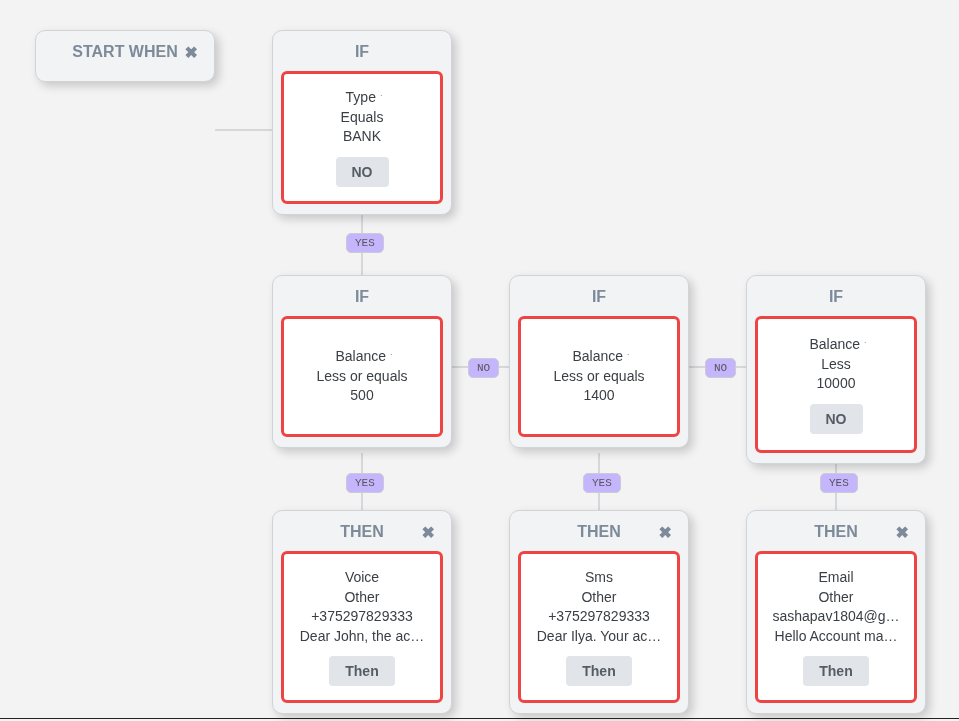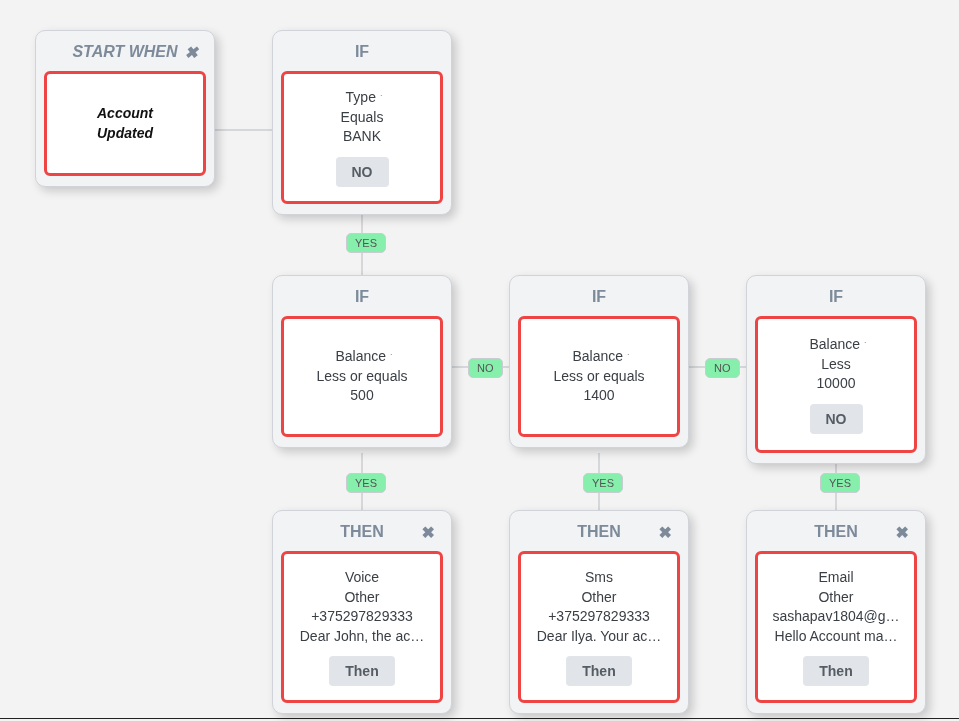--- a/index.html
+++ b/index.html
@@ -114,7 +114,7 @@
     <line x1="836" y1="453" x2="836" y2="510"></line>
   </svg>
 
-  <div class="node" style="left:35px; top:30px;font-style:italic;">
+  <div class="node" style="left:35px; top:30px;">
     <div class="node-header">
       <span>START WHEN</span>
       <span class="close">✖</span>

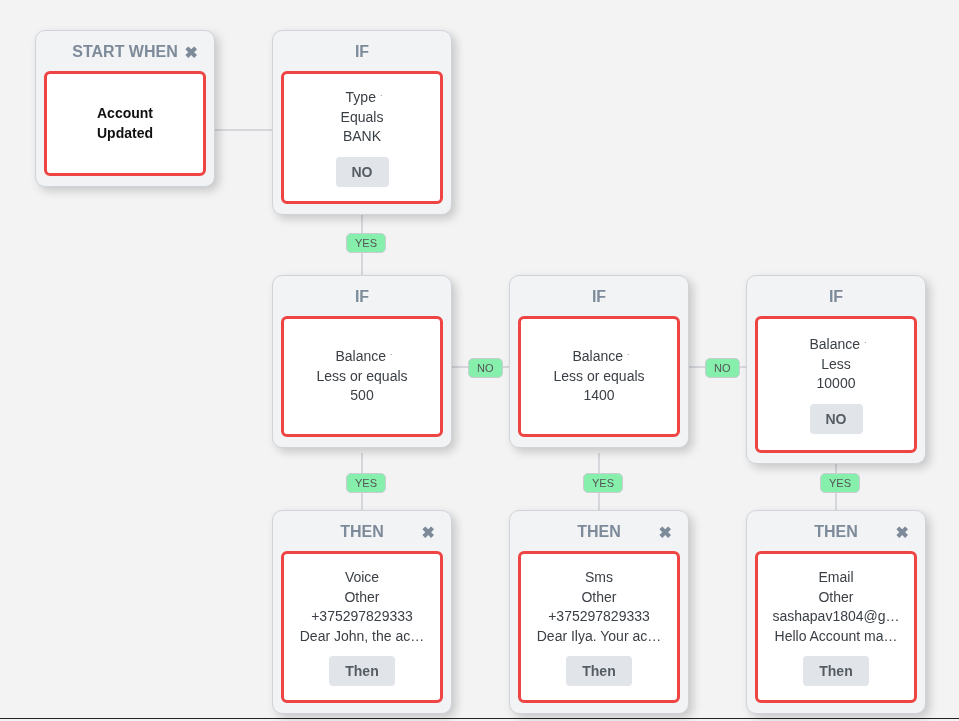--- a/index.html
+++ b/index.html
@@ -119,10 +119,6 @@
       <span>START WHEN</span>
       <span class="close">✖</span>
     </div>
-    <div class="node-body" style="padding:30px 10px;">
-      <div><strong>Account</strong></div>
-      <div><strong>Updated</strong></div>
-    </div>
   </div>
 
   <div class="node" style="left:272px; top:30px;">

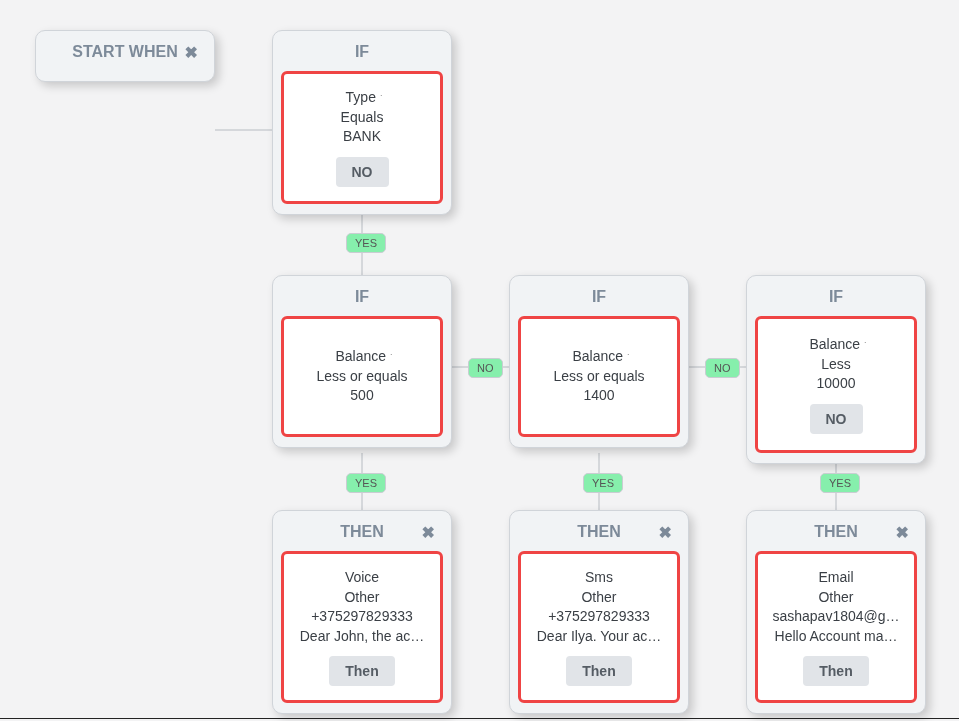--- a/index.html
+++ b/index.html
@@ -67,7 +67,7 @@
   }
   .edge-label {
     position: absolute;
-    background: #86efac;
+    background: #c4b5fd;
     border: 1px solid #c9cdd2;
     border-radius: 5px;
     font-size: 11px;
@@ -75,6 +75,7 @@
     padding: 3px 8px;
     text-align: center;
     z-index: 5;
+    font-family: Liberation Mono, monospace;
   }
   svg.edges {
     position: absolute;

